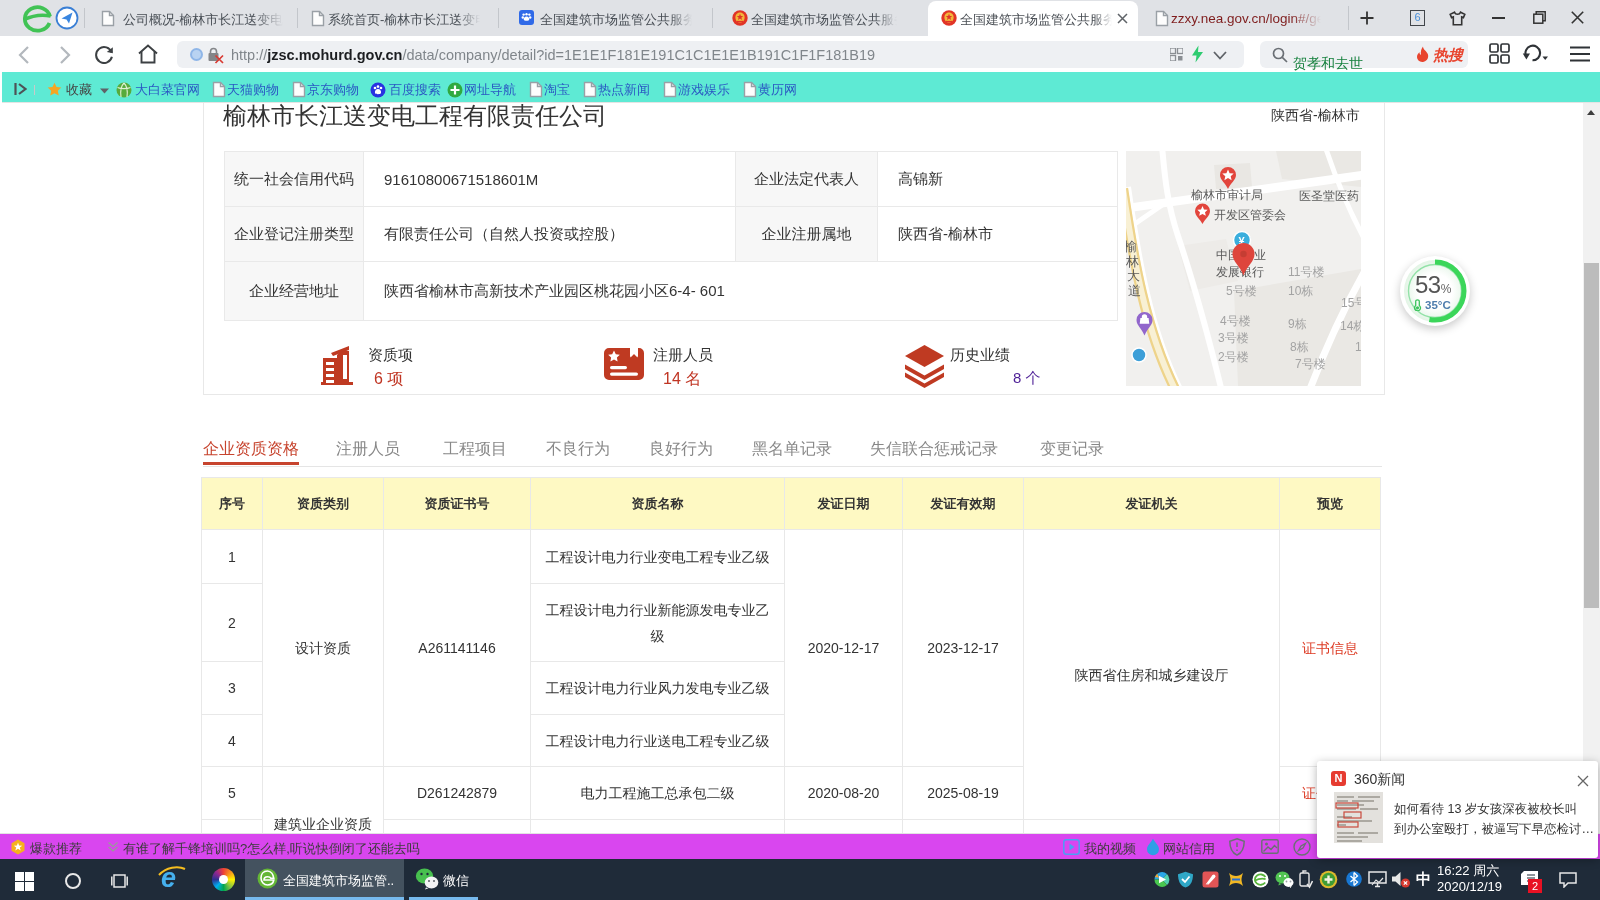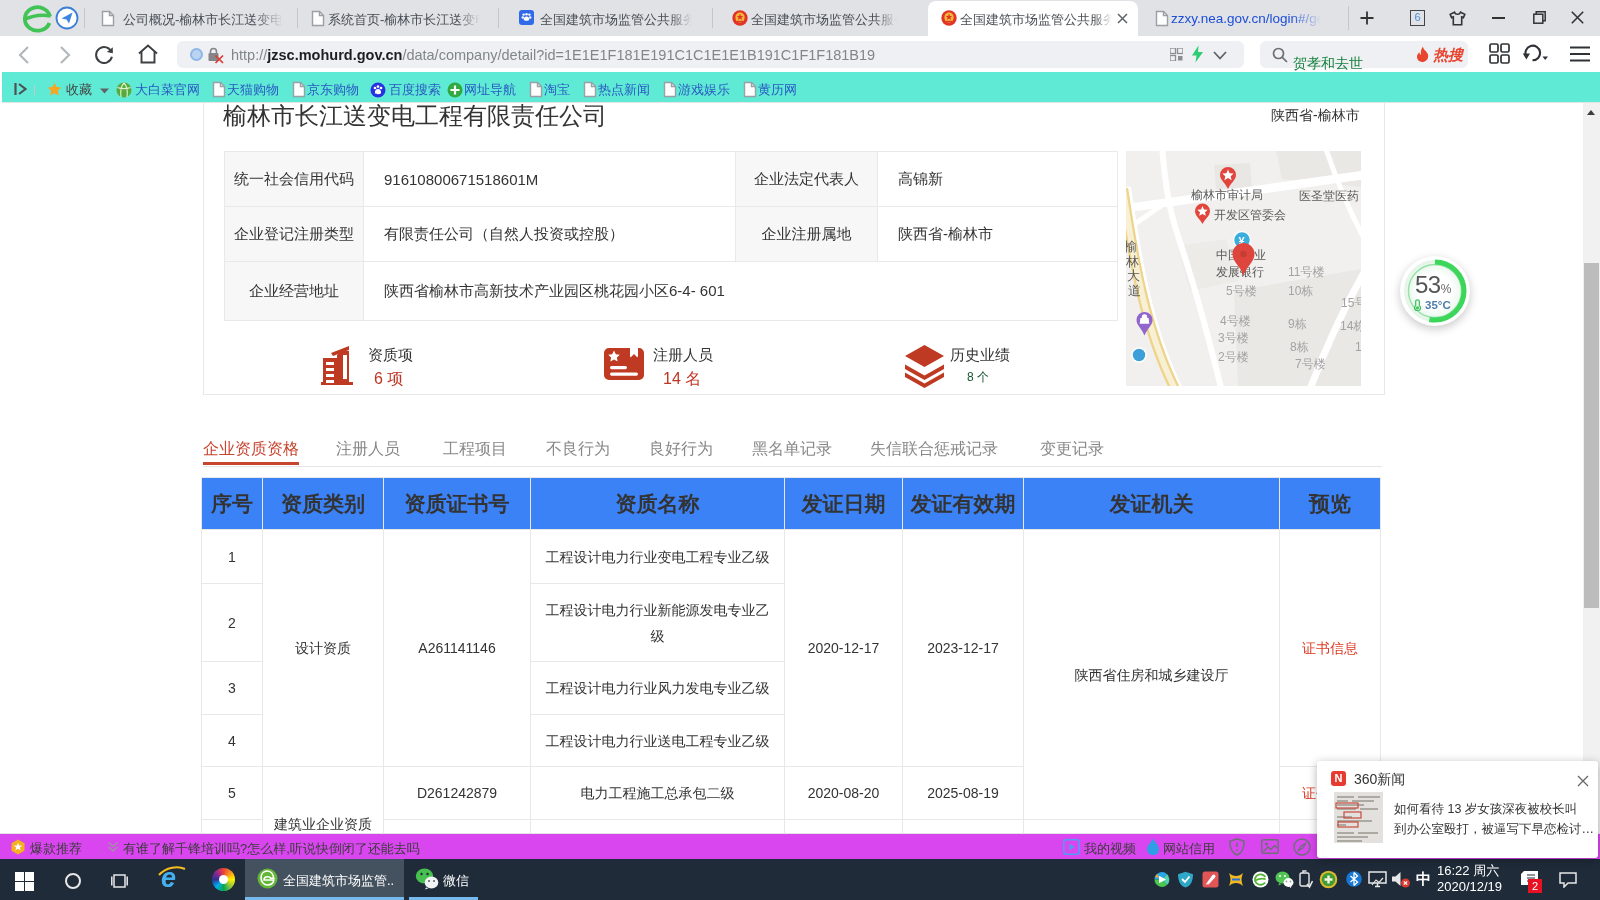--- a/index.html
+++ b/index.html
@@ -83,7 +83,7 @@
       <path d="M1.5 1.5 h7 l4 4 v10 h-11 z" fill="#fdfdfd" stroke="#9aa0a6" stroke-width="1.4"></path>
       <path d="M8.5 1.5 v4 h4" fill="none" stroke="#9aa0a6" stroke-width="1.4"></path>
     </svg>
-  <div class="abs" style="left:1171px;top:11px;width:150px;height:16px;font-size:13.5px;color:#1d4ed8;white-space:nowrap;overflow:hidden;-webkit-mask-image:linear-gradient(90deg,#000 80%,transparent)">zzxy.nea.gov.cn/login#/ge</div>
+  <div class="abs" style="left:1171px;top:11px;width:150px;height:16px;font-size:13.5px;color:#7f1d1d;white-space:nowrap;overflow:hidden;-webkit-mask-image:linear-gradient(90deg,#000 80%,transparent)">zzxy.nea.gov.cn/login#/ge</div>
   <div class="abs" style="left:1348px;top:6px;width:1px;height:24px;background:#c3c6cb"></div>
 
   <svg class="abs" style="left:1360px;top:11px" width="14" height="14" viewBox="0 0 14 14">

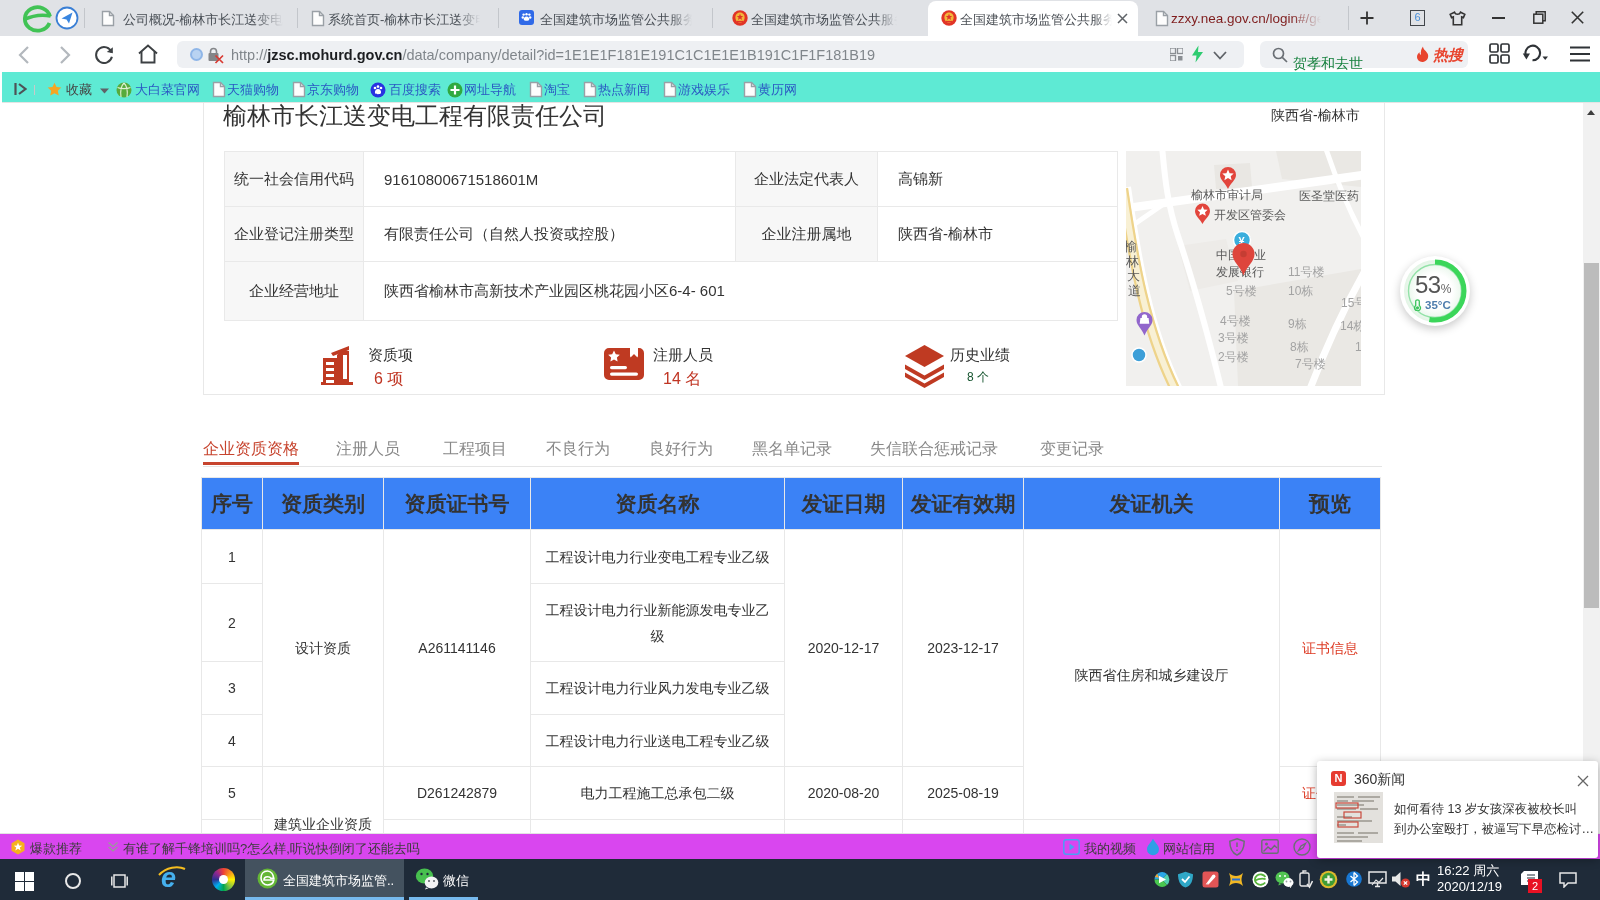--- a/index.html
+++ b/index.html
@@ -298,7 +298,7 @@
     <path d="M0 27.5 L19.5 38.5 L39 27.5 L39 32 L19.5 43 L0 32 Z" fill="#bf3a22"></path>
   </svg>
   <div class="abs" style="left:950px;top:243px;font-size:15px;color:#333">历史业绩</div>
-  <div class="abs" style="left:967px;top:266px;font-size:12px;color:#14532d">8 个</div>
+  <div class="abs" style="left:1013px;top:266px;font-size:15px;color:#4c1d95">8 个</div>
 
   <svg class="abs" style="left:1126px;top:48px" width="235" height="235" viewBox="0 0 235 235">
     <rect width="235" height="235" fill="#f1f0ee"></rect>

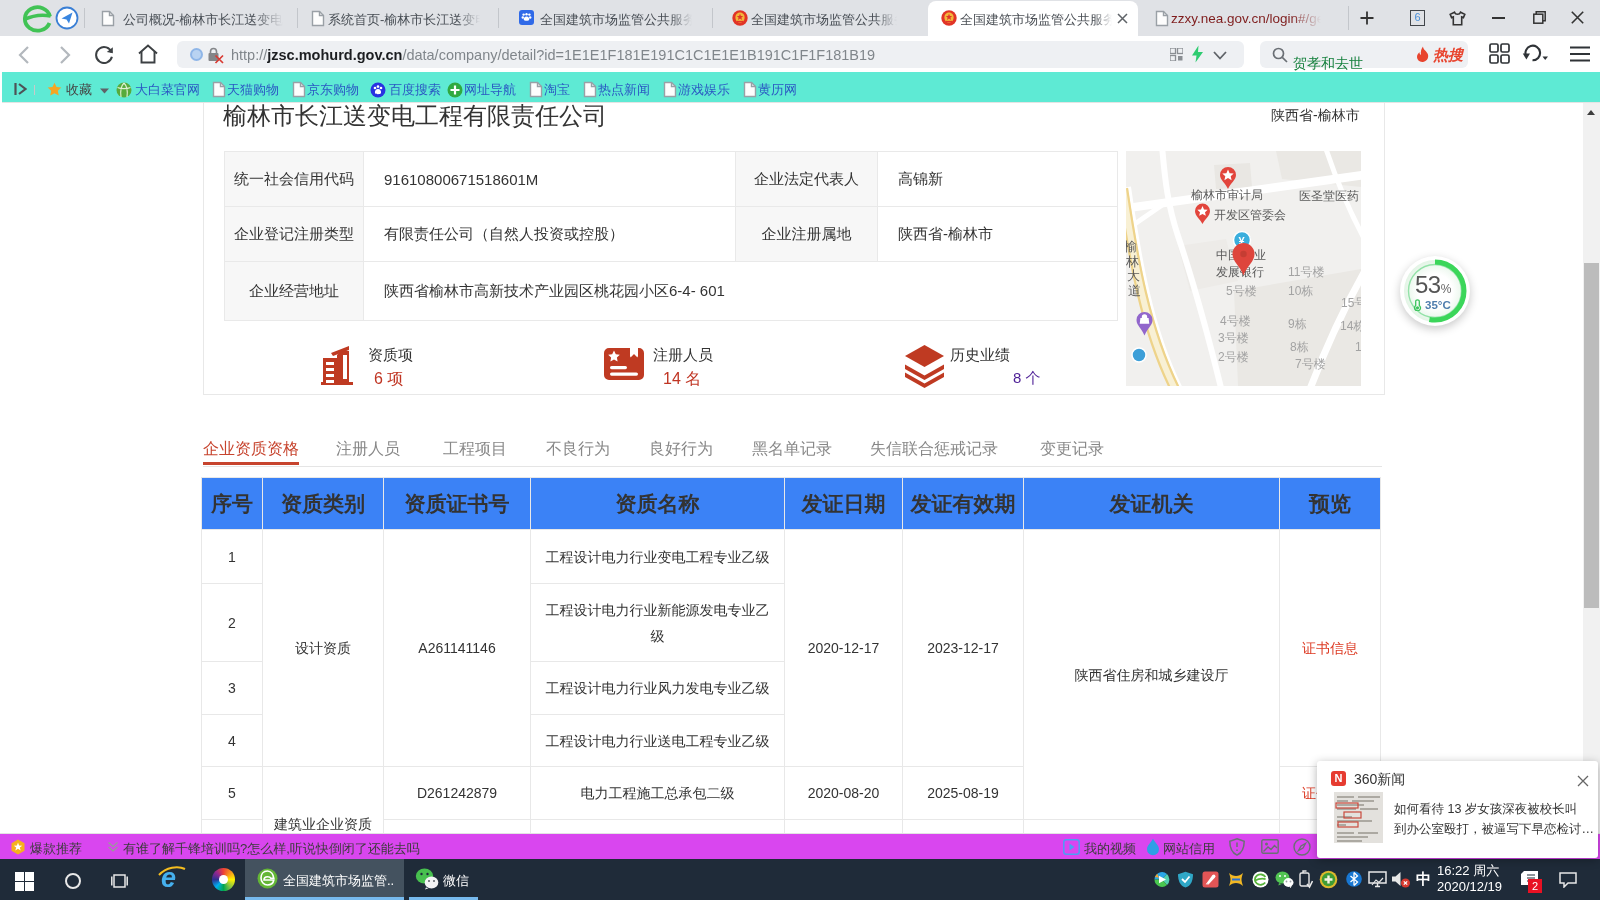--- a/index.html
+++ b/index.html
@@ -12,7 +12,7 @@
 .lb{background:#f7f7f7;text-align:center;border:1px solid #e9e9e9}
 .vl{padding-left:20px;border:1px solid #e9e9e9;text-align:left}
 #qtab td,#qtab th{border:1px solid #e8e8e8;text-align:center;vertical-align:middle;line-height:26px}
-#qtab th{background:#3b82f6;font-size:21px;font-weight:bold}
+#qtab th{background:#fef9c3;font-size:13px;font-weight:bold}
 </style></head>
 <body>
 

